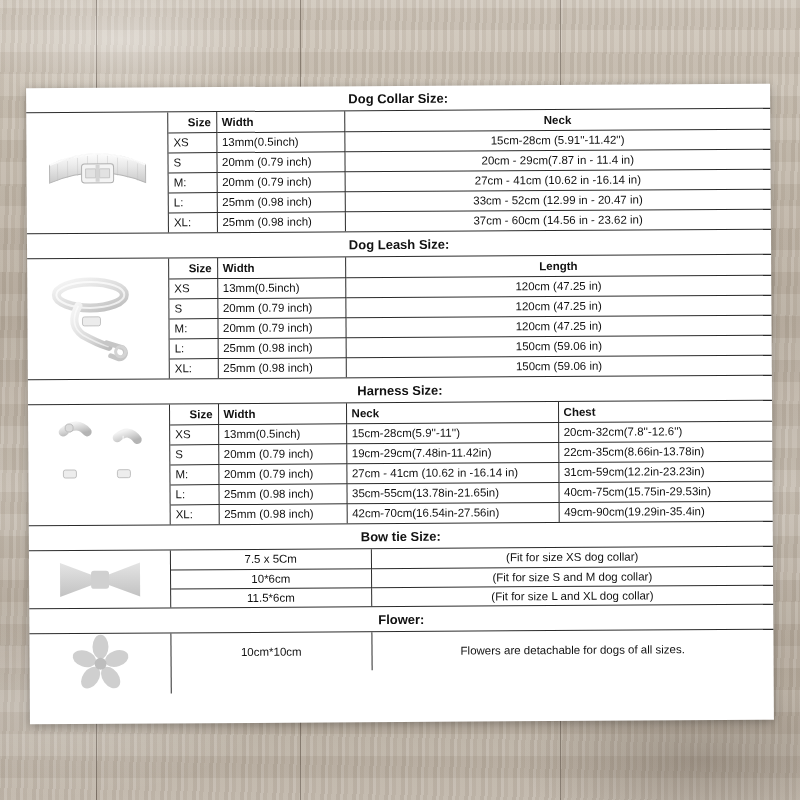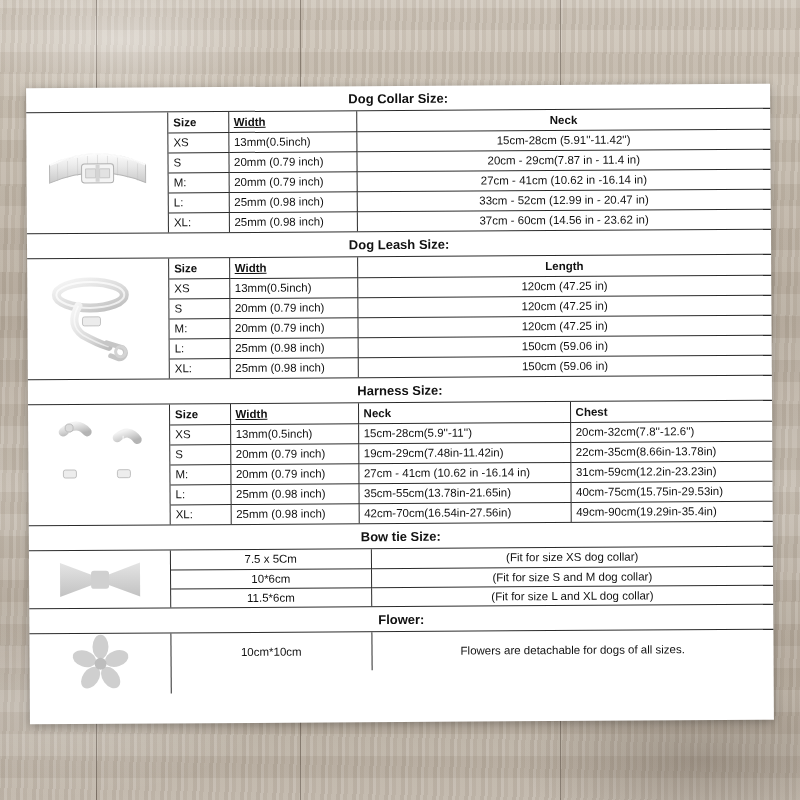--- a/index.html
+++ b/index.html
@@ -121,7 +121,7 @@
   }
 
   
-  .c-size { width: 60px; }
+  .c-size { width: 48px; text-align: right; }
   .c-width { width: 128px; text-decoration: underline; }
   .c-neck-h { width: 212px; }
   .c-chest-h { width: auto; }

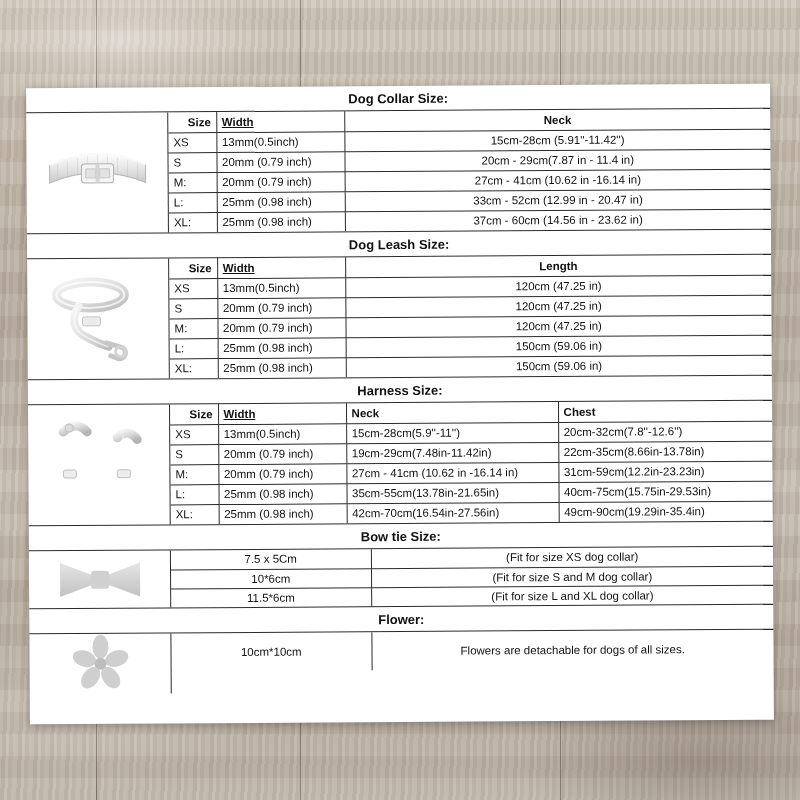--- a/index.html
+++ b/index.html
@@ -122,7 +122,7 @@
 
   
   .c-size { width: 48px; text-align: right; }
-  .c-width { width: 128px; text-decoration: underline; }
+  .c-width { width: 128px; }
   .c-neck-h { width: 212px; }
   .c-chest-h { width: auto; }
 

